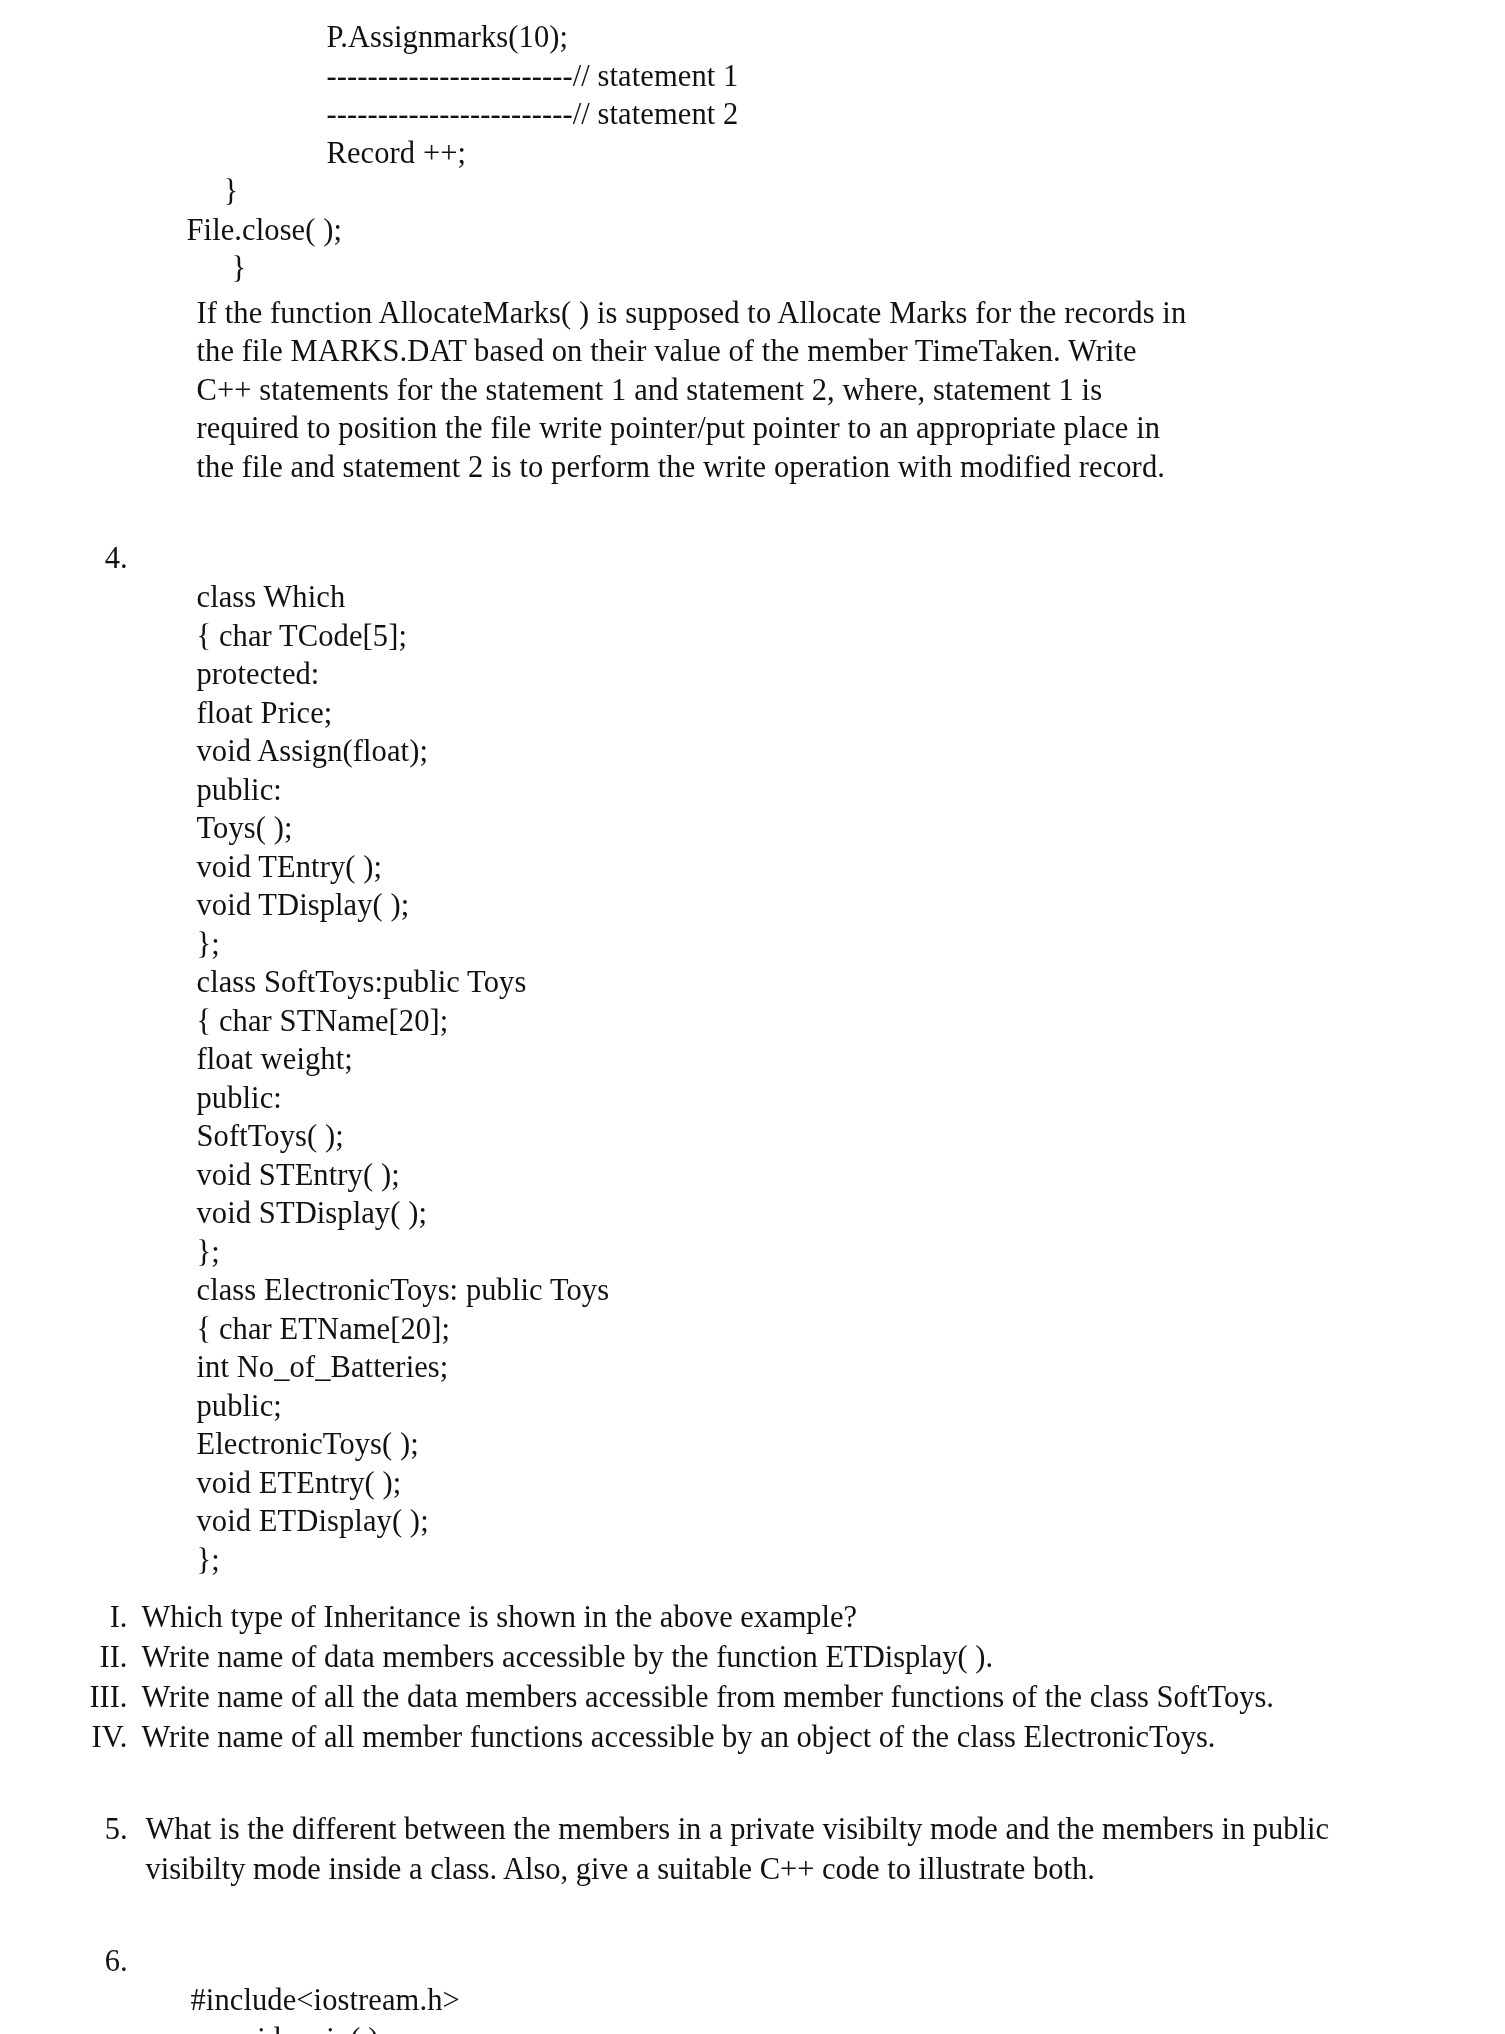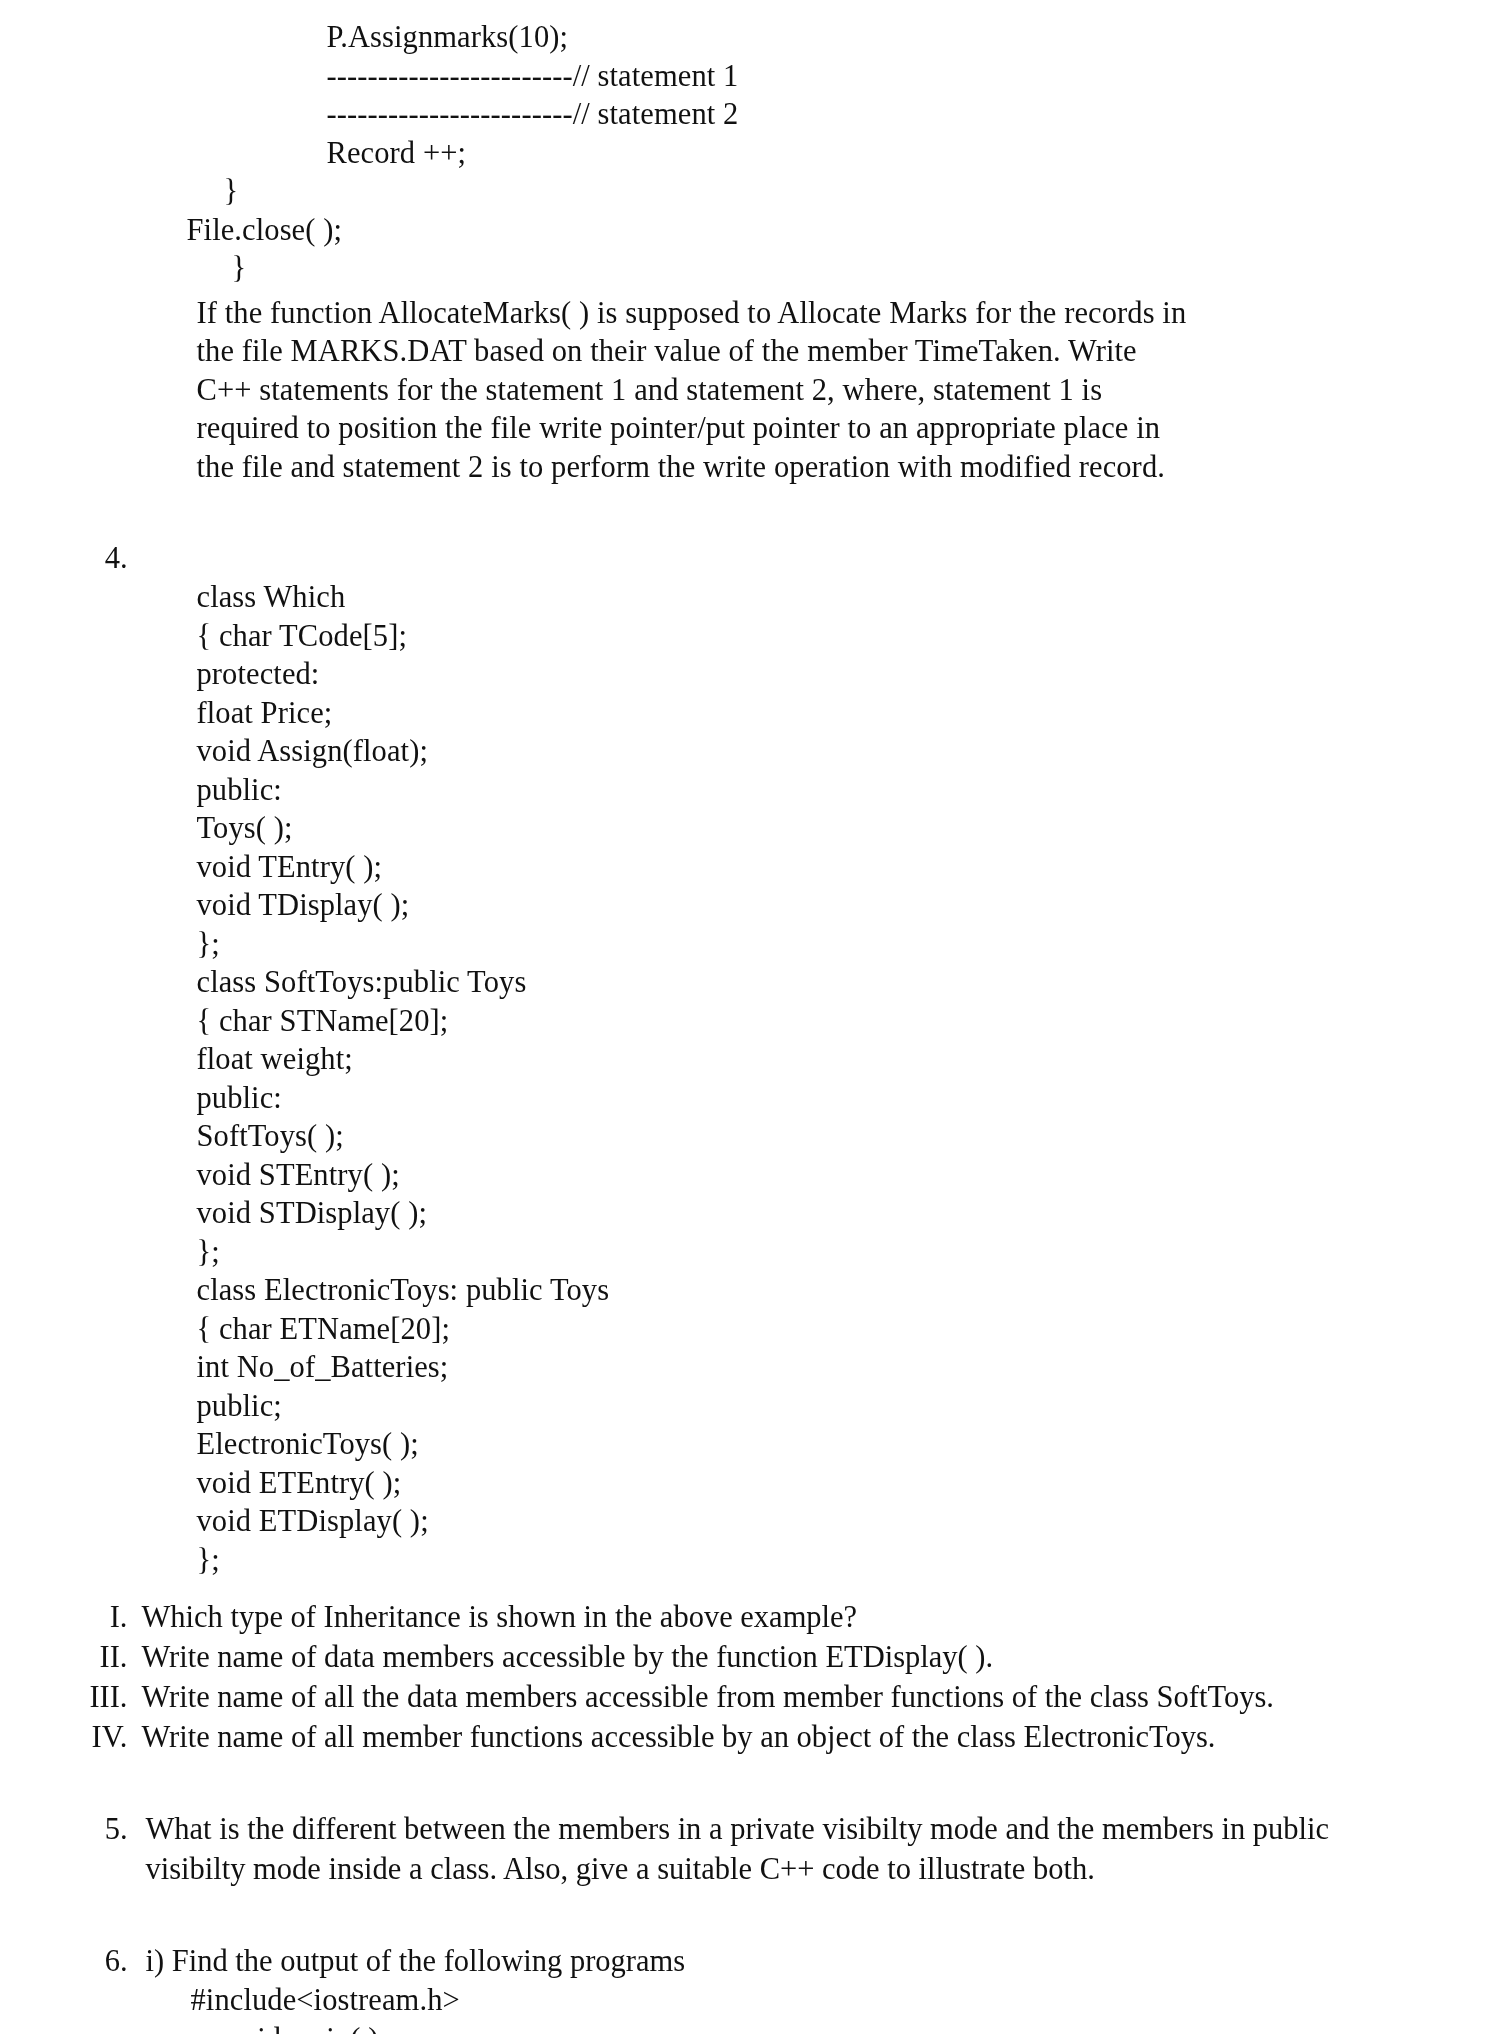--- a/index.html
+++ b/index.html
@@ -187,9 +187,6 @@
 
     <div class="qrow">
       <div class="qnum">6.</div>
-      <div class="qbody">
-        <span class="ln">i) Find the output of the following programs</span>
-      </div>
       <div class="marks">[3]</div>
     </div>
 

